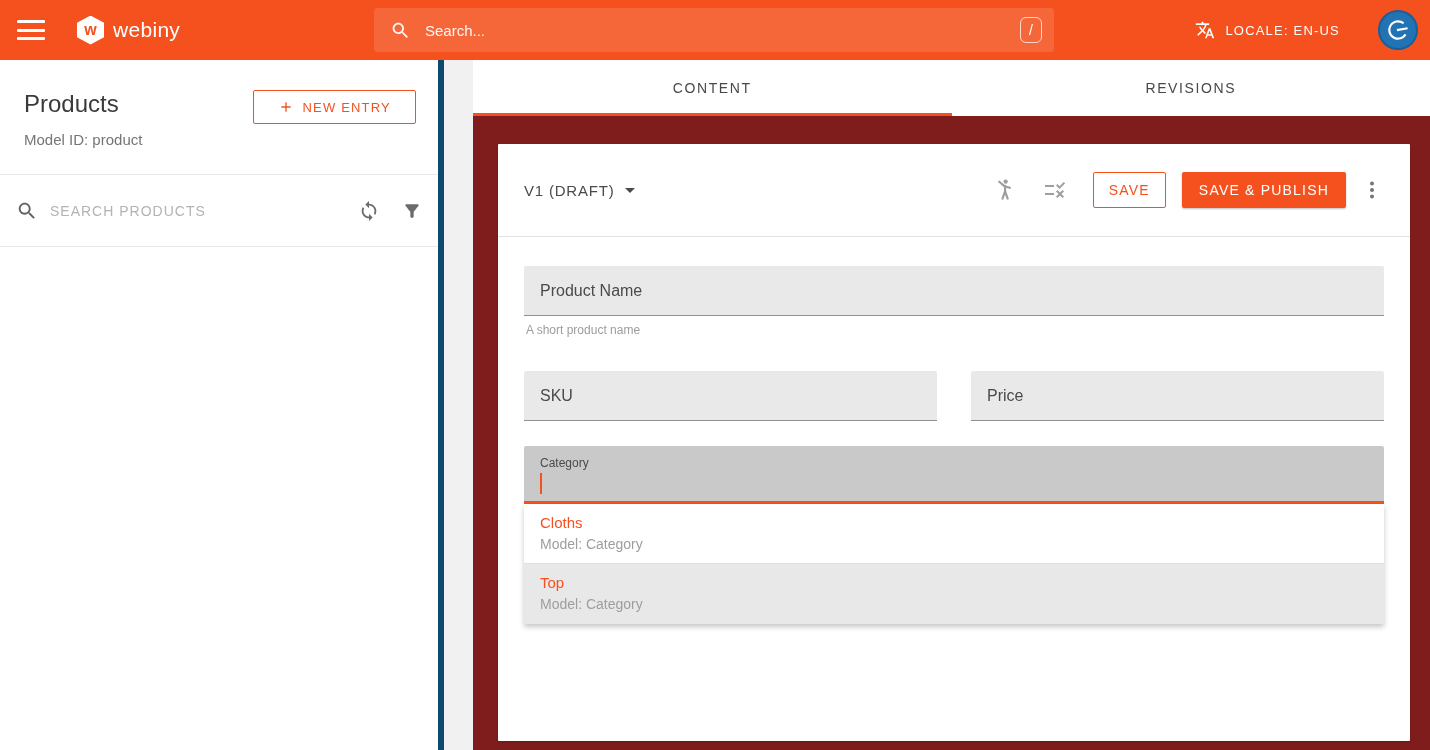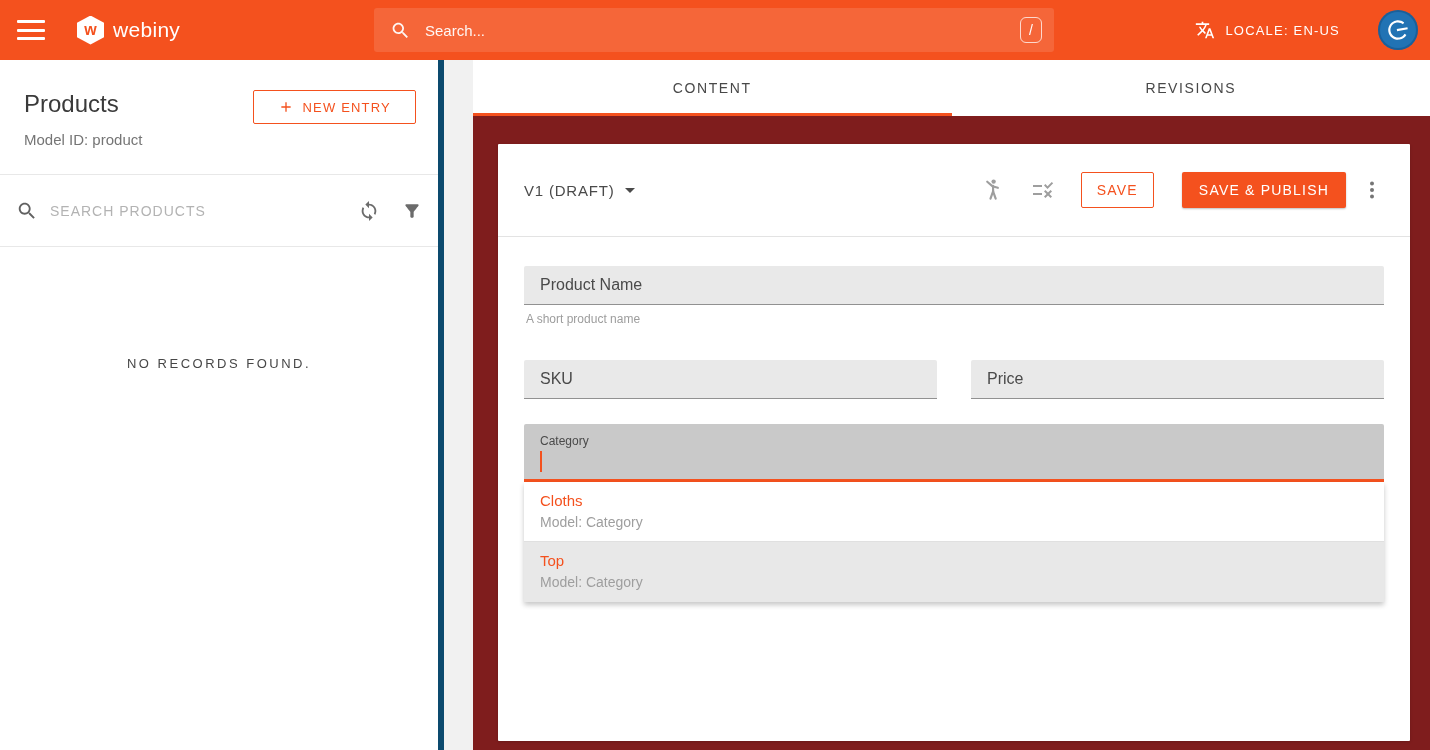--- a/index.html
+++ b/index.html
@@ -106,7 +106,7 @@
     font-size: 14px; letter-spacing: 1.2px; font-weight: 500; cursor: pointer; font-family: inherit;
   }
   .publish-btn {
-    margin-left: 28px; height: 36px; padding: 0 17px; background: #f4511e;
+    margin-left: 16px; height: 36px; padding: 0 17px; background: #f4511e;
     border: none; border-radius: 2px; color: #fff;
     font-size: 14px; letter-spacing: 1.2px; font-weight: 500; cursor: pointer; font-family: inherit;
     box-shadow: 0 1px 2px rgba(0,0,0,0.25);

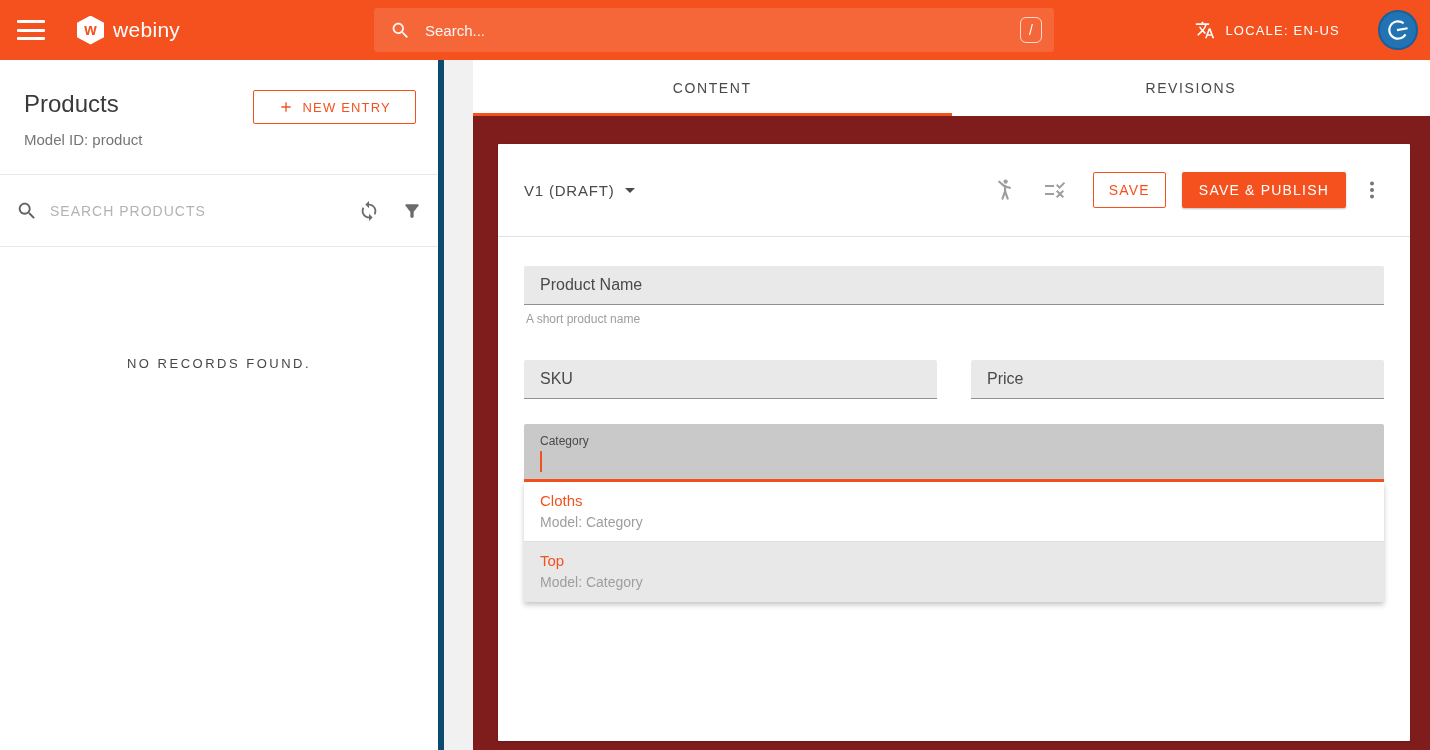--- a/index.html
+++ b/index.html
@@ -115,7 +115,7 @@
 
   .card-body { padding: 29px 26px 0; position: relative; }
   .field {
-    height: 39px; background: #e9e9e9; border-bottom: 1px solid #919191;
+    height: 50px; background: #e9e9e9; border-bottom: 1px solid #919191;
     border-radius: 2px 2px 0 0; display: flex; align-items: center; padding: 0 16px; cursor: text;
   }
   .field-label { font-size: 16px; color: #4a4a4a; }

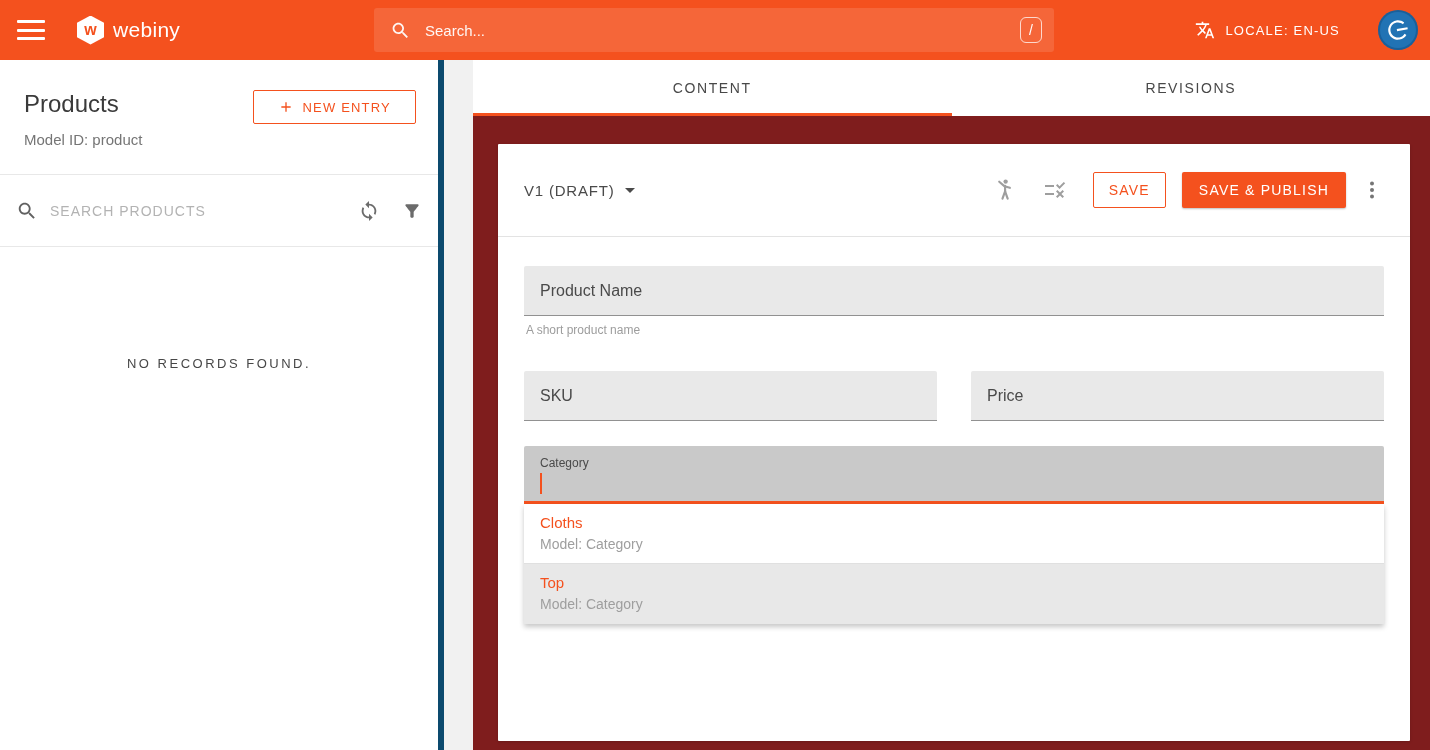--- a/index.html
+++ b/index.html
@@ -204,7 +204,6 @@
           </svg>
       </button>
     </div>
-    <div class="empty-msg">NO RECORDS FOUND.</div>
   </aside>
 
   <main class="main">

